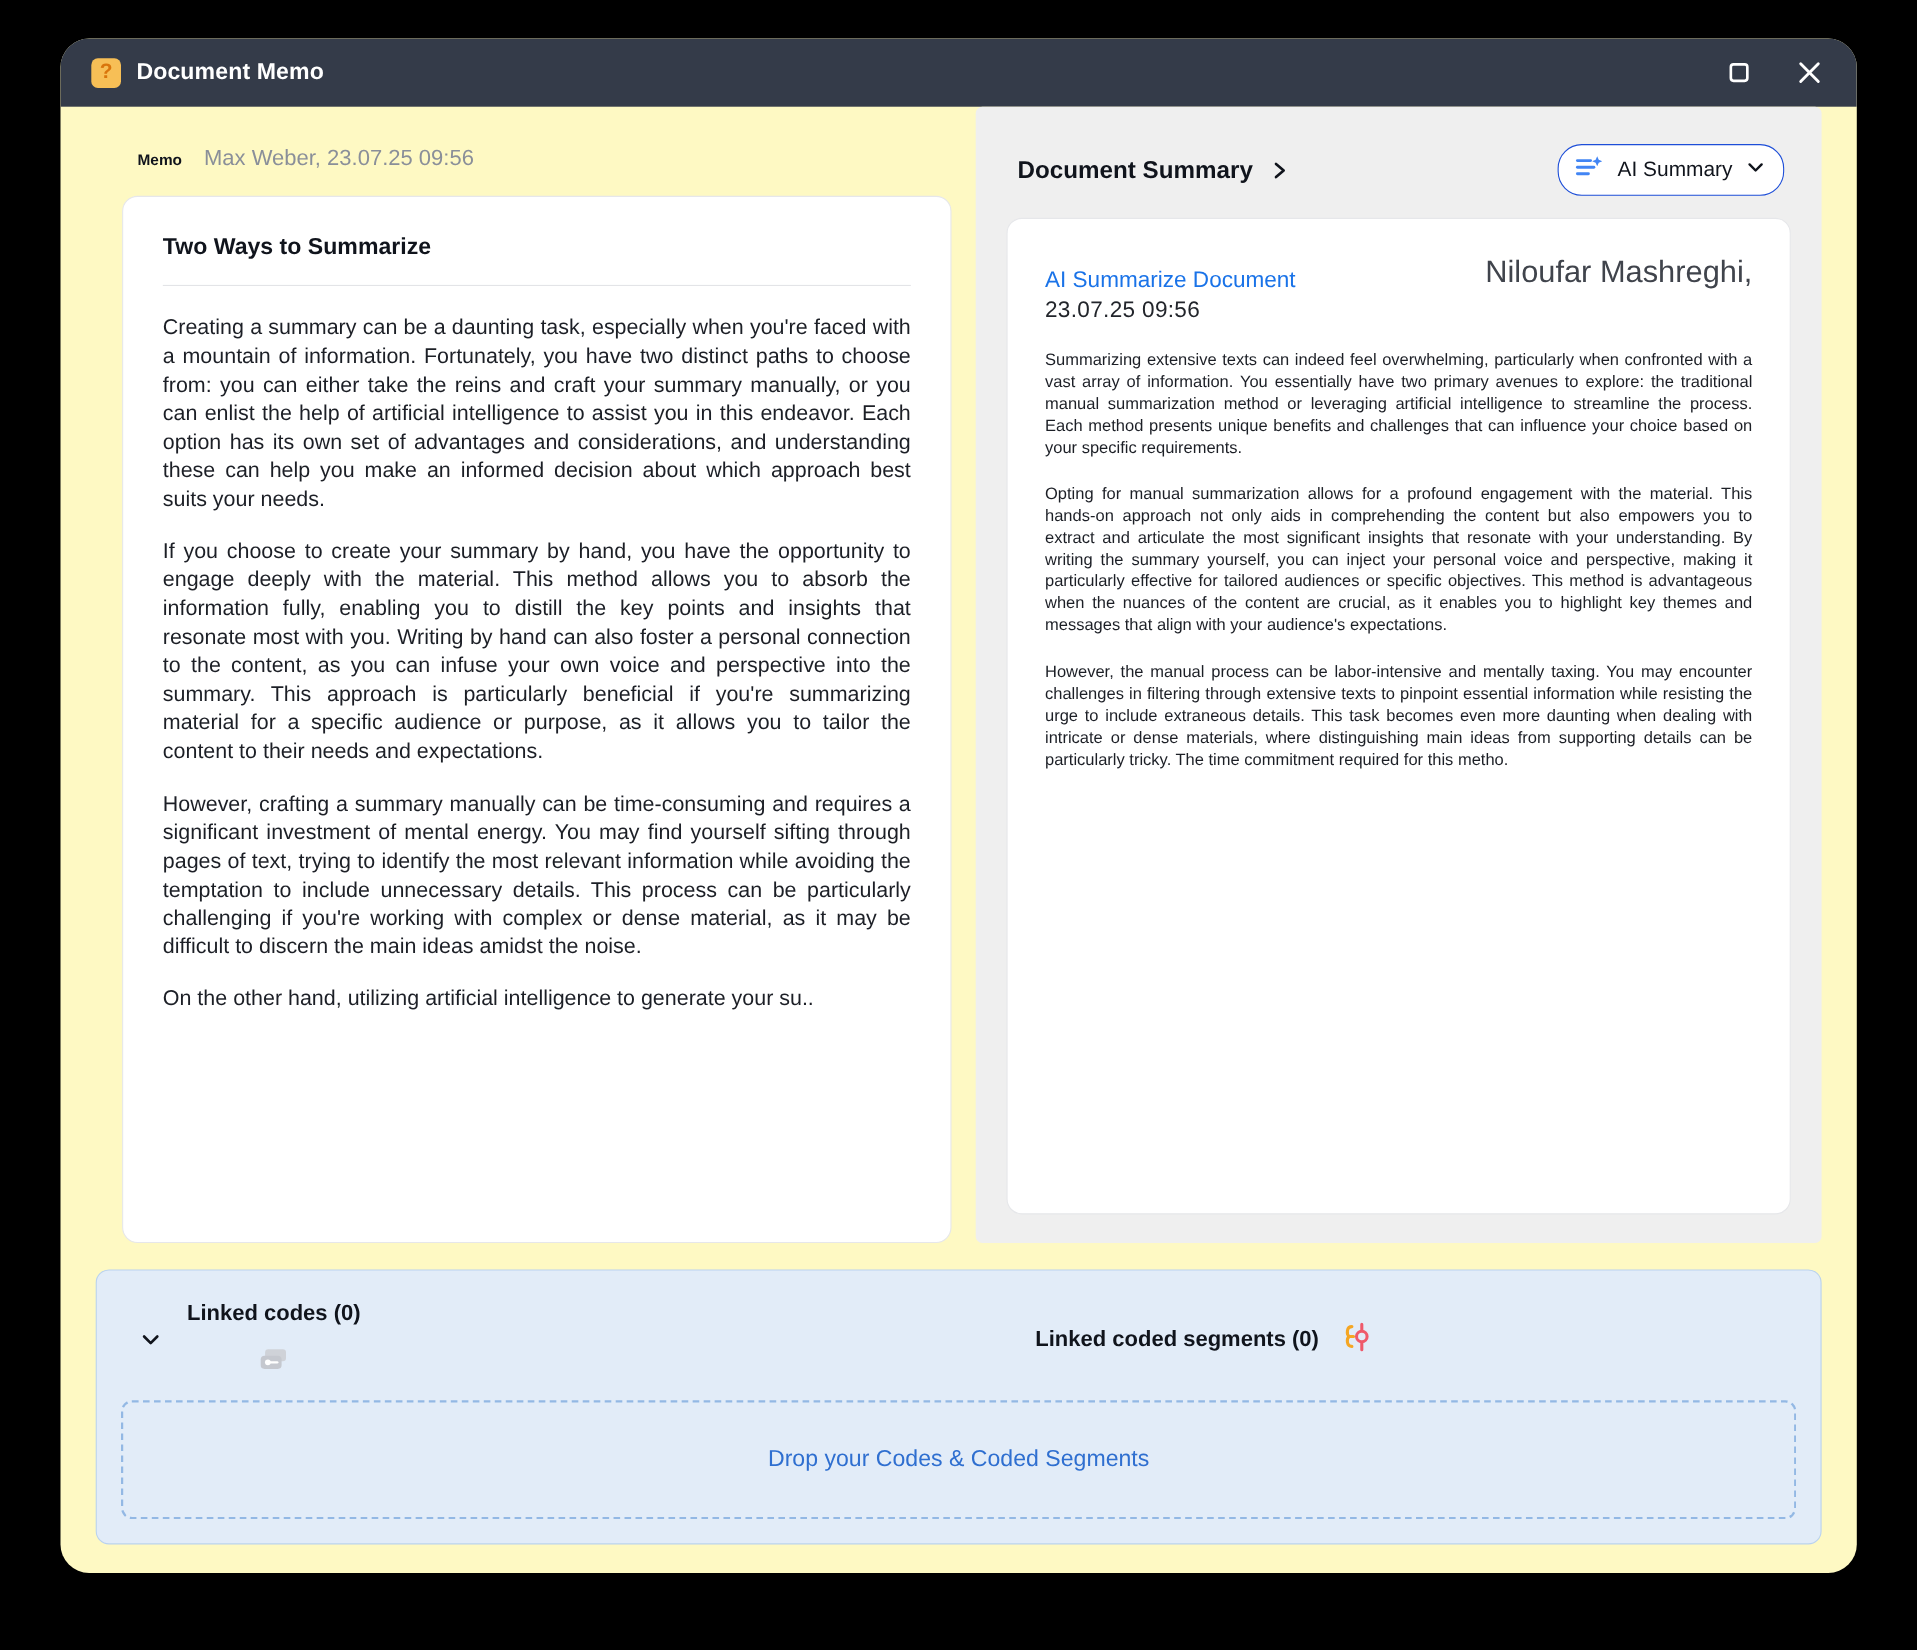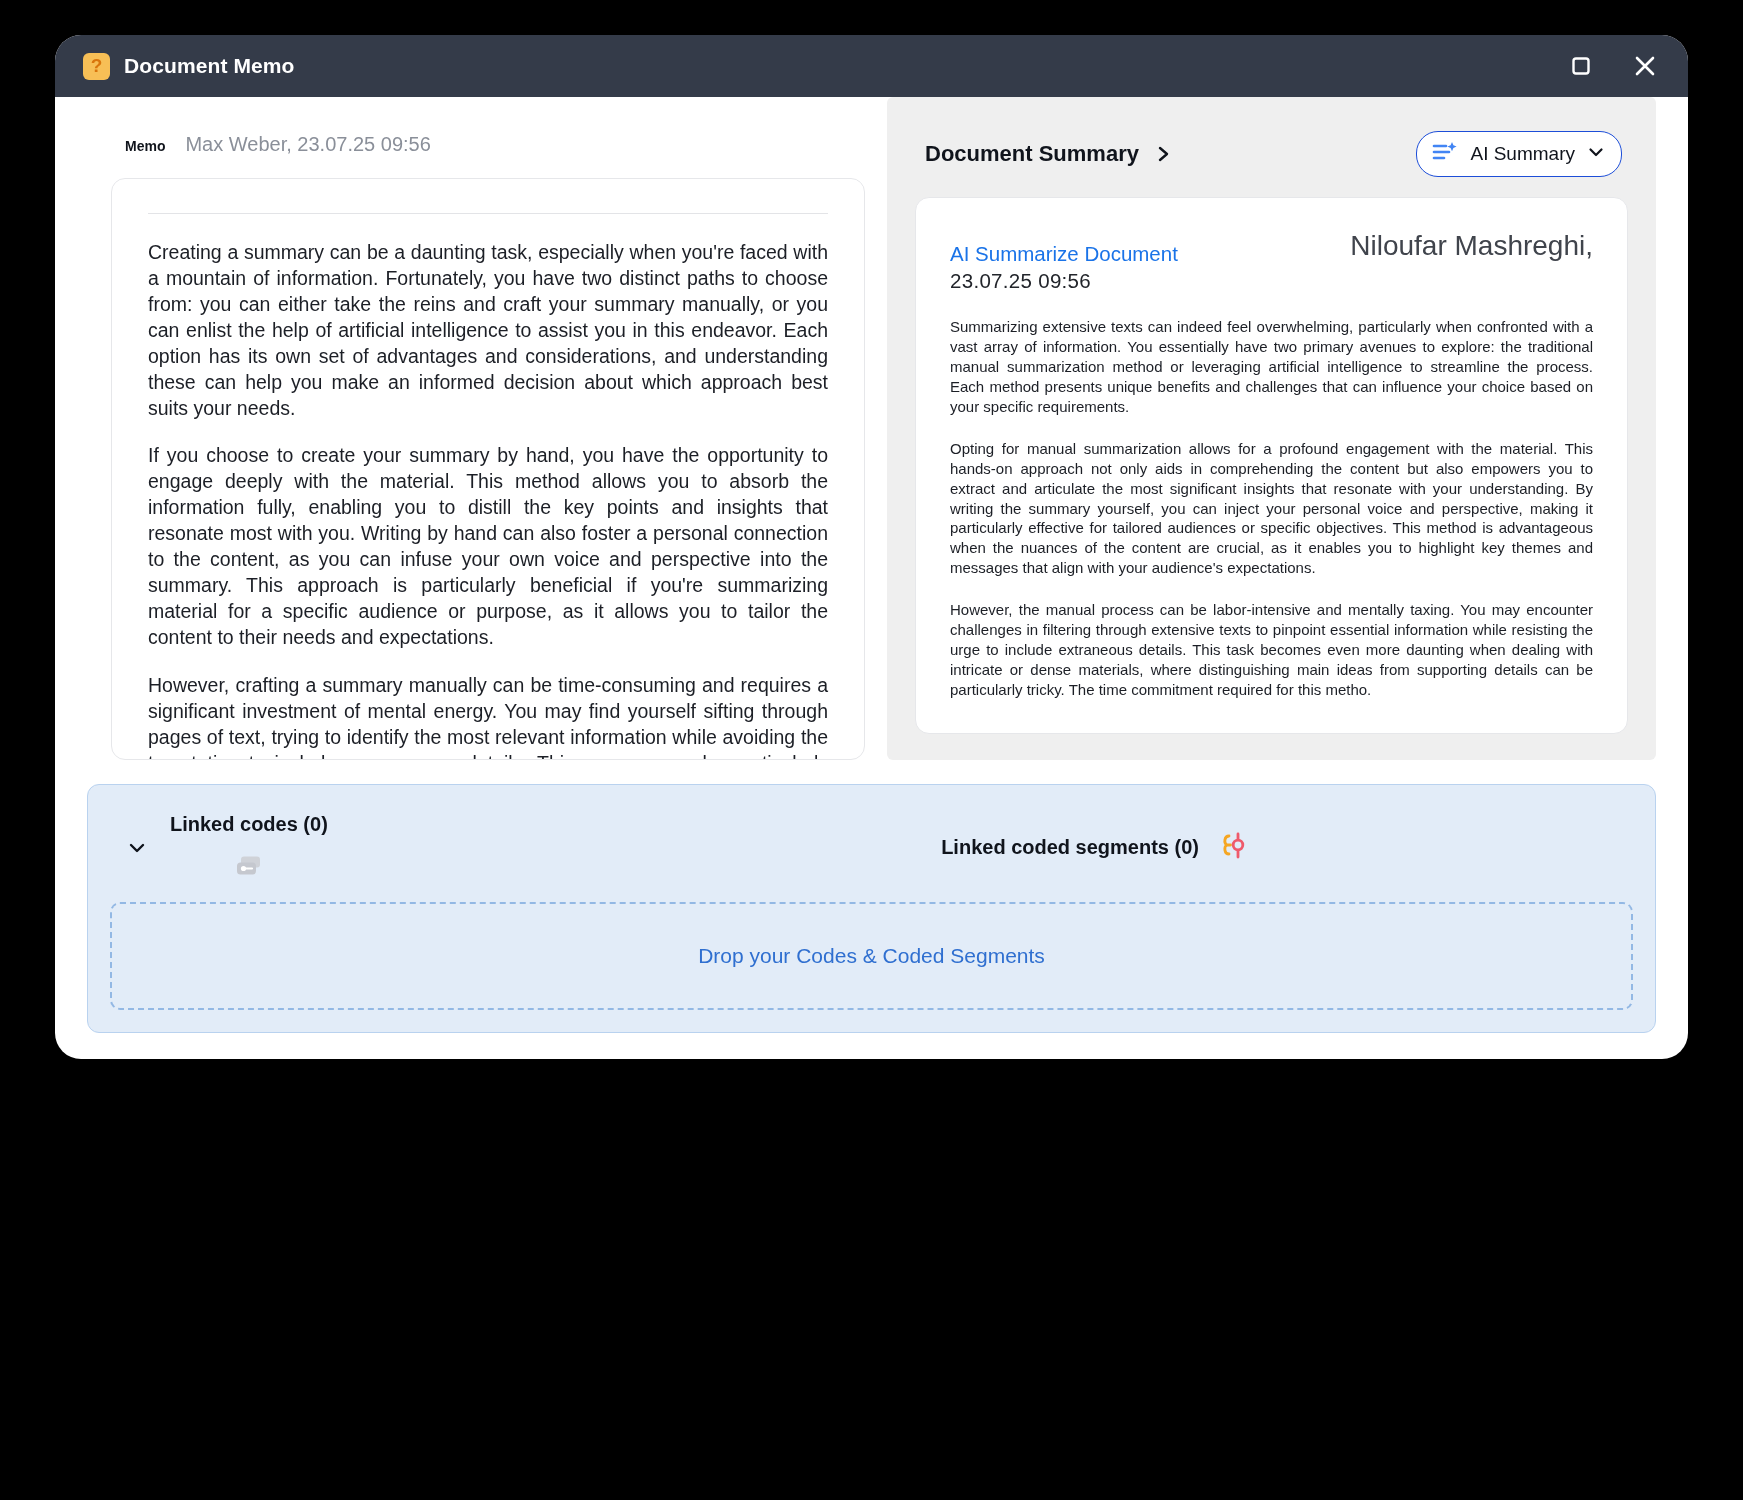--- a/index.html
+++ b/index.html
@@ -17,9 +17,9 @@
     left: 55px;
     top: 35px;
     width: 1633px;
-    height: 1024px;
+    height: 1395px;
     border-radius: 26px;
-    background: #ffffff;
+    background: #fef9c3;
     box-shadow: 0 26px 60px rgba(0,0,0,0.85), 0 6px 22px rgba(0,0,0,0.7);
     overflow: hidden;
     display: flex;

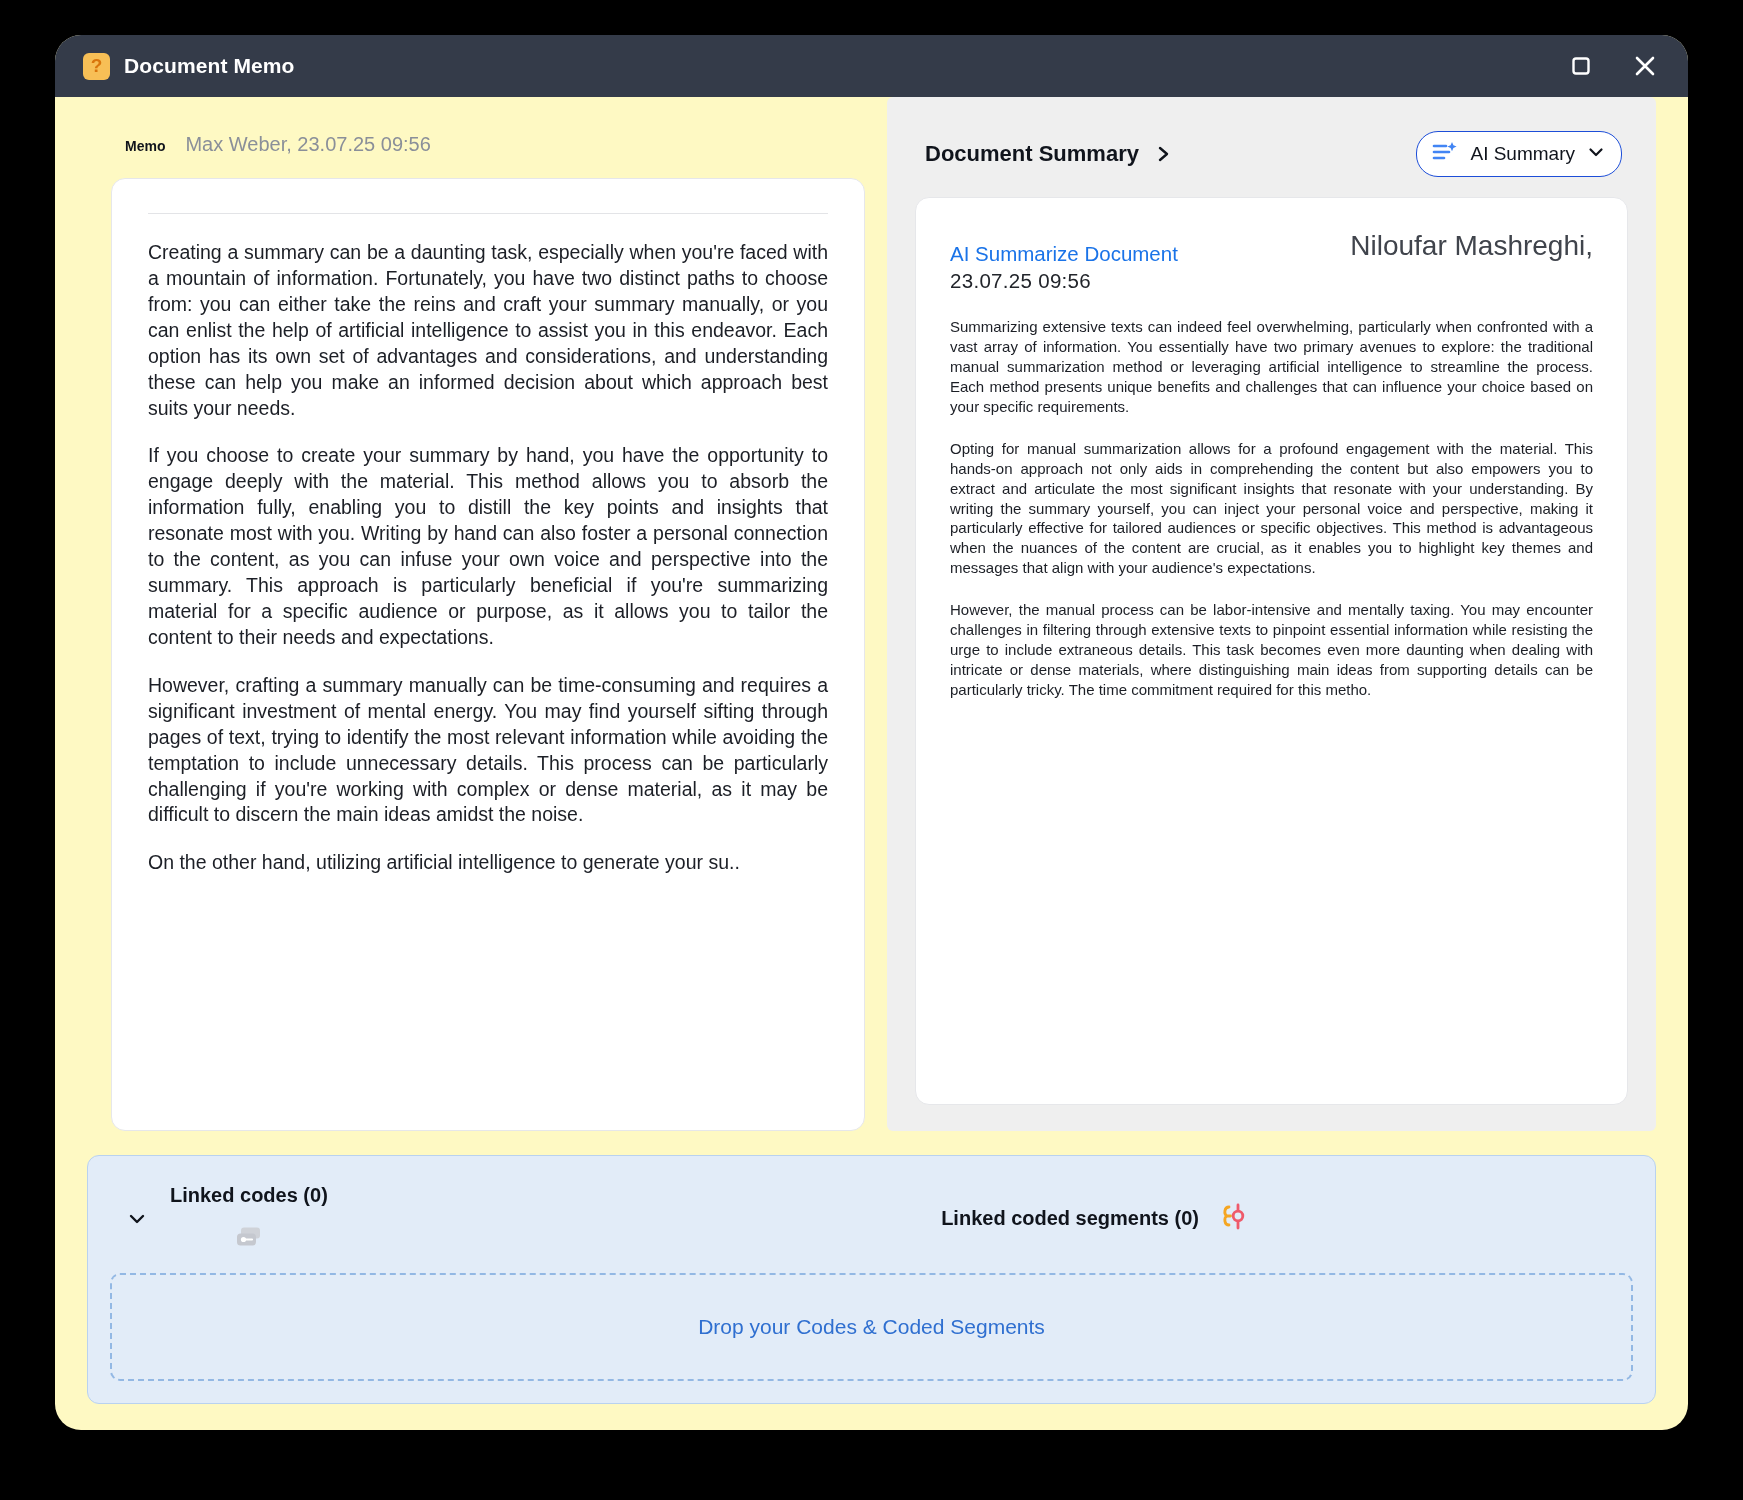--- a/index.html
+++ b/index.html
@@ -295,6 +295,7 @@
           <span class="meta">Max Weber, 23.07.25 09:56</span>
         </div>
         <div class="memo-card">
+          <div class="memo-title">Two Ways to Summarize</div>
           <div class="memo-rule"></div>
           <p>Creating a summary can be a daunting task, especially when you're faced with a mountain of information. Fortunately, you have two distinct paths to choose from: you can either take the reins and craft your summary manually, or you can enlist the help of artificial intelligence to assist you in this endeavor. Each option has its own set of advantages and considerations, and understanding these can help you make an informed decision about which approach best suits your needs.</p>
           <p>If you choose to create your summary by hand, you have the opportunity to engage deeply with the material. This method allows you to absorb the information fully, enabling you to distill the key points and insights that resonate most with you. Writing by hand can also foster a personal connection to the content, as you can infuse your own voice and perspective into the summary. This approach is particularly beneficial if you're summarizing material for a specific audience or purpose, as it allows you to tailor the content to their needs and expectations.</p>

